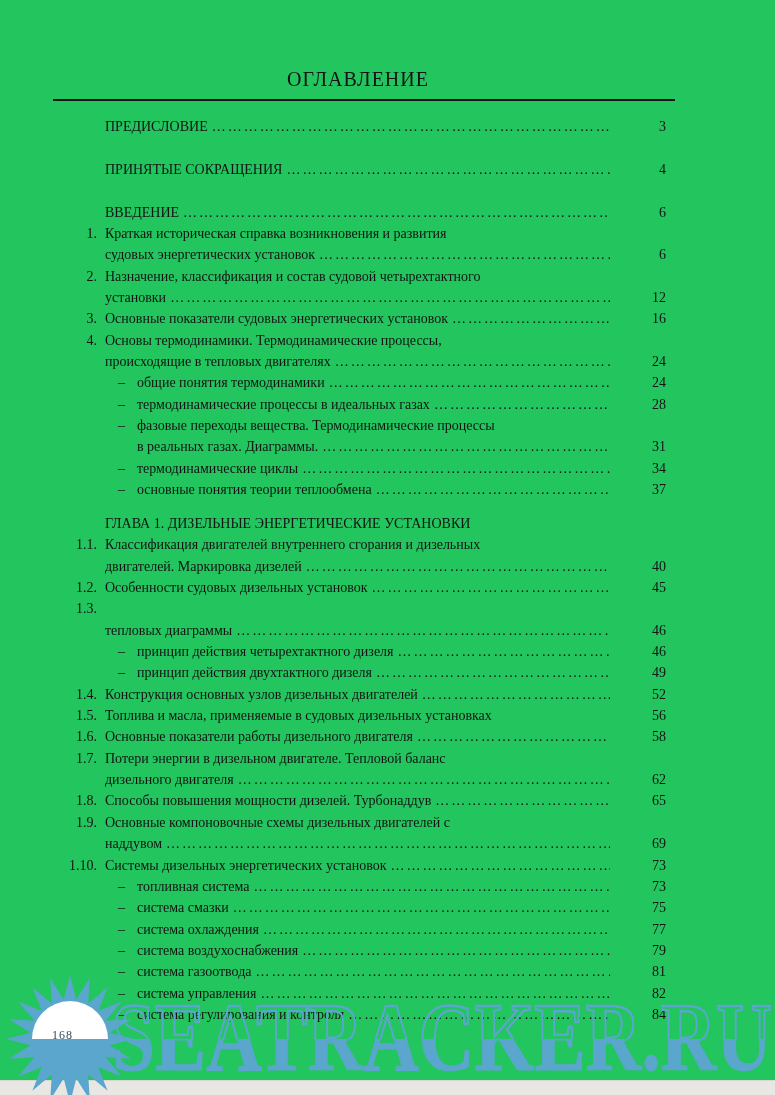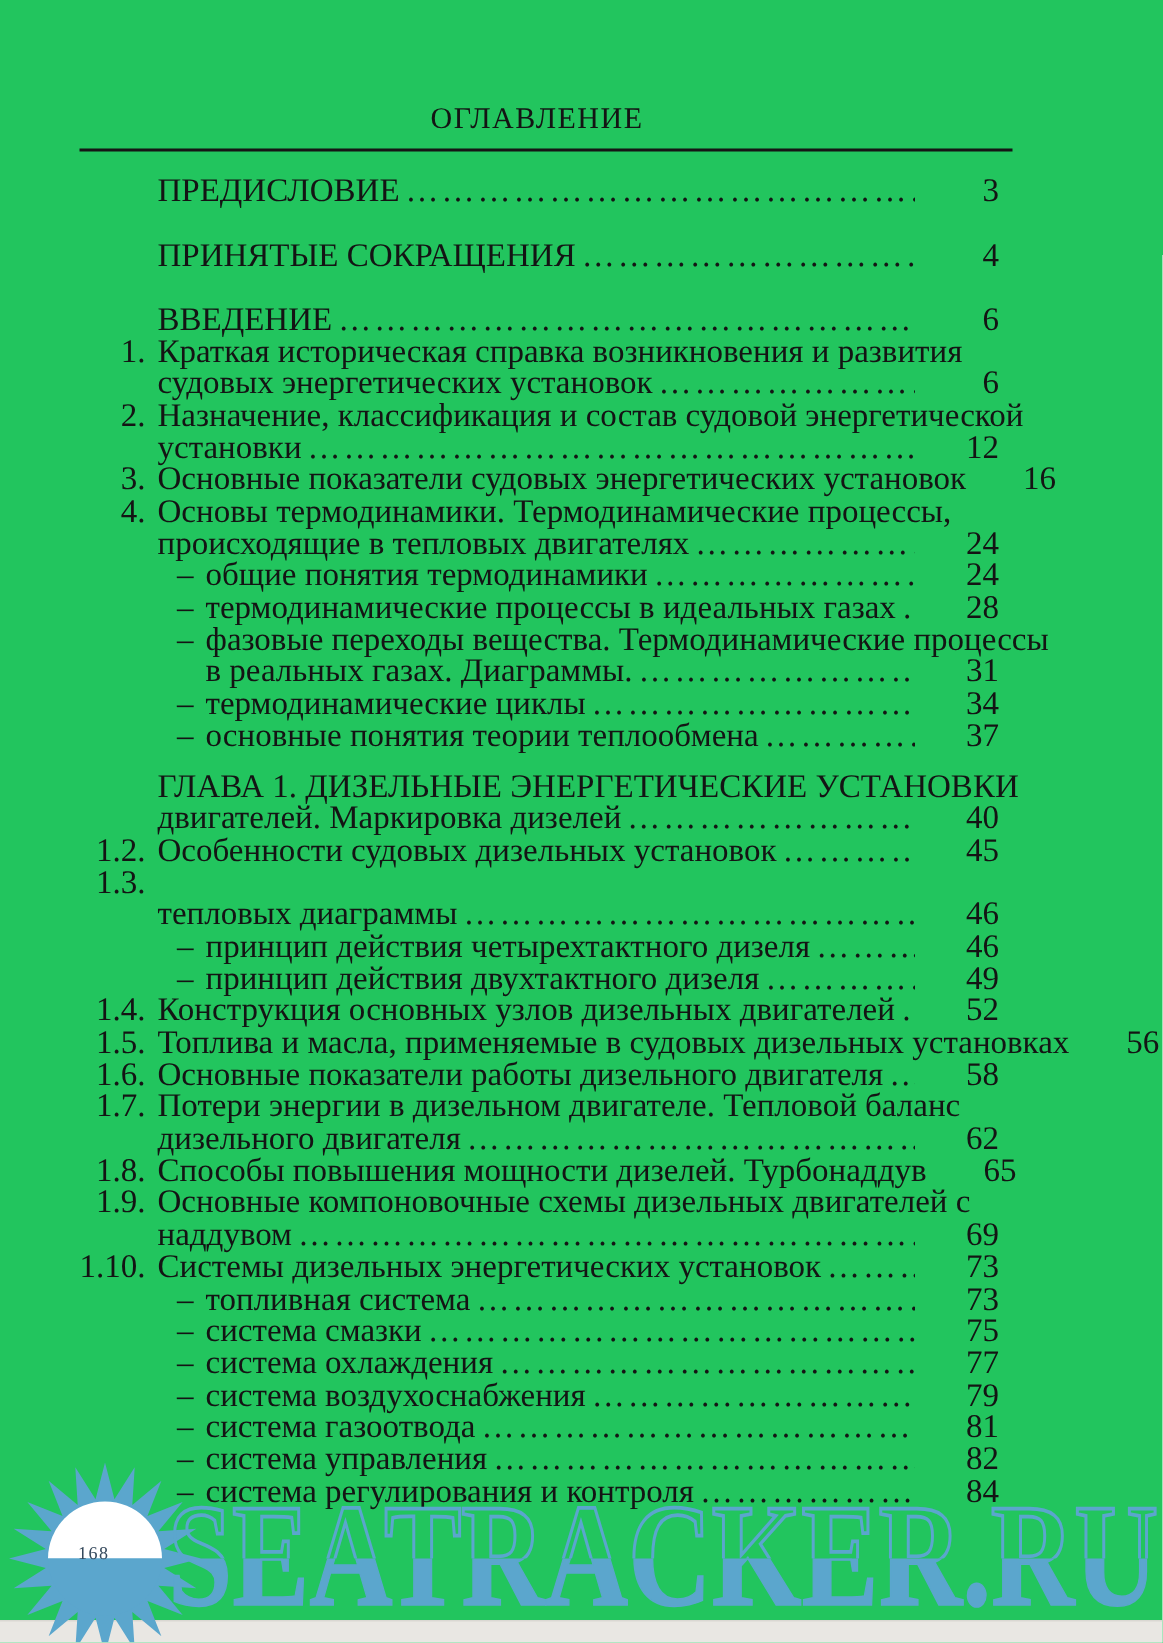--- a/index.html
+++ b/index.html
@@ -18,7 +18,7 @@
   }
   .toc{
     position:absolute; top:116px; left:50px; width:616px;
-    font-size:22px; line-height:21.35px;
+    font-size:14px; line-height:21.35px;
   }
   .row{display:flex; align-items:baseline;}
   .g1{margin-top:21.5px;justify-content:flex-end;}

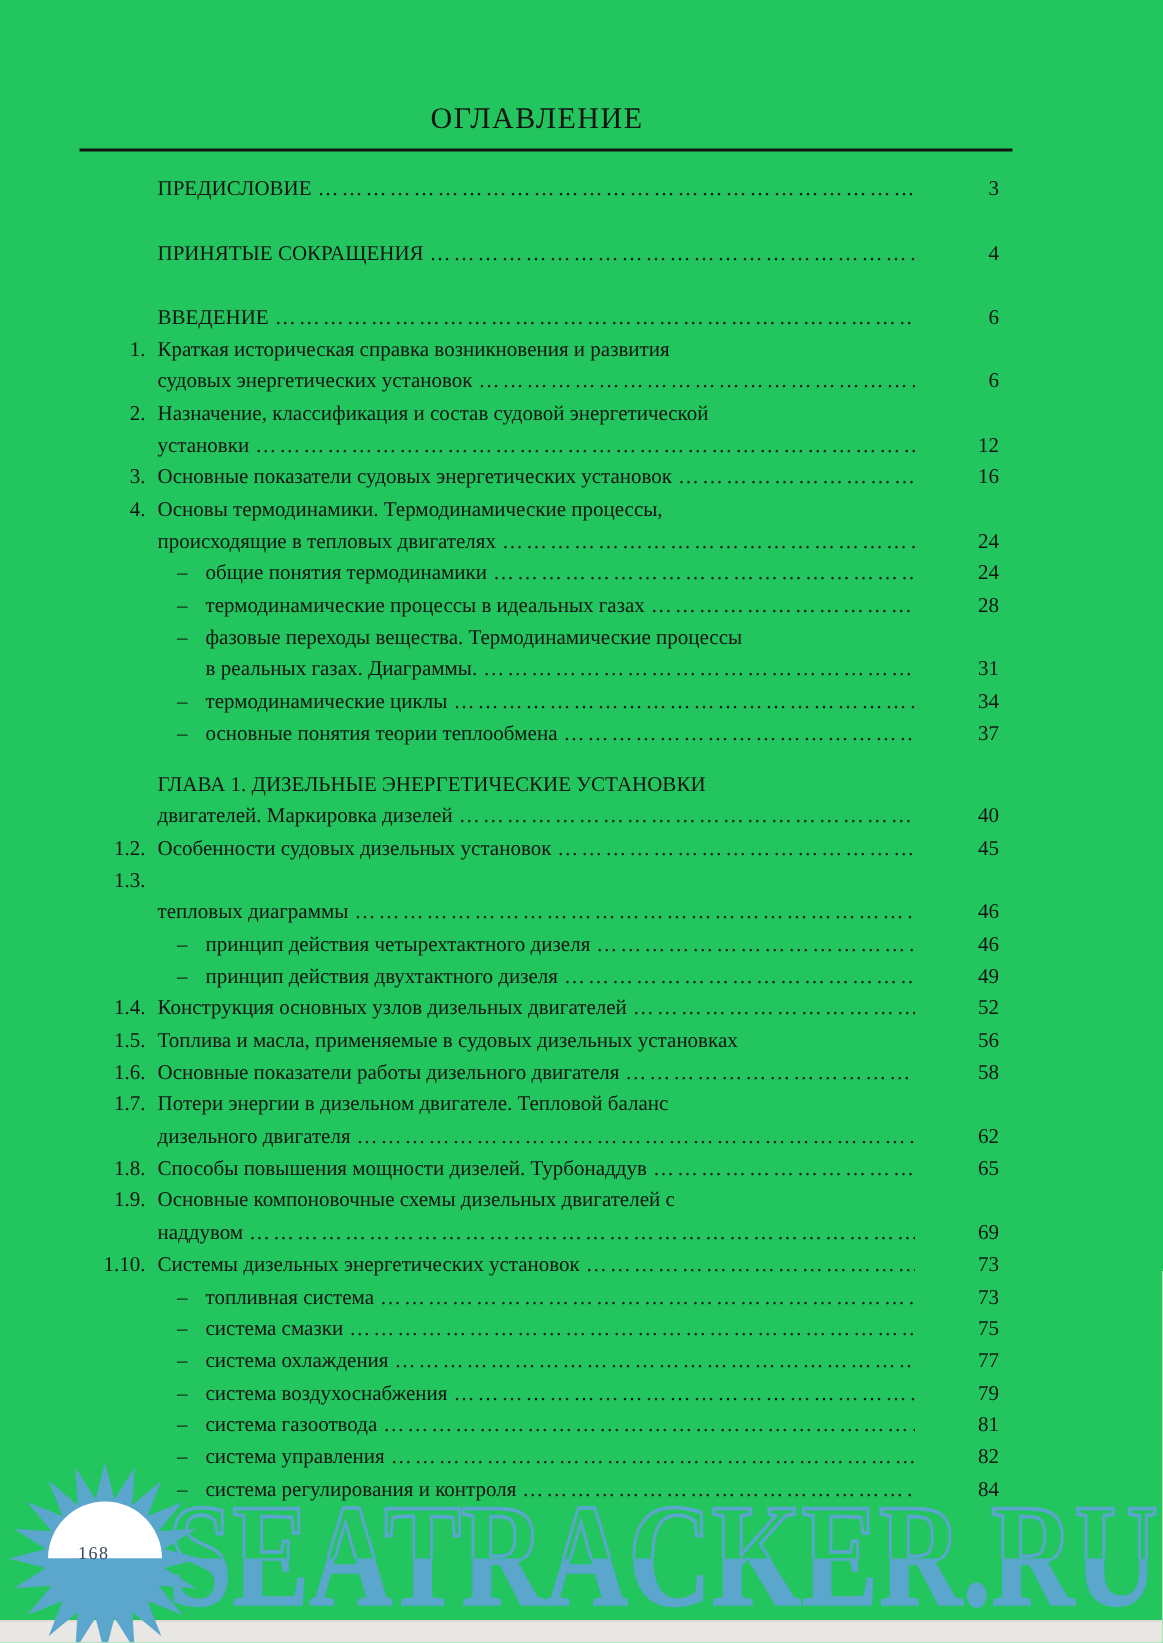--- a/index.html
+++ b/index.html
@@ -83,7 +83,7 @@
       </div>
       <div class="row">
         <span class="num">2.</span>
-        <span class="t">Назначение, классификация и состав судовой энергетической</span>
+        <span class="t">Назначение, классификация и состав судовой четырехтактного</span>
       </div>
       <div class="row">
         <span class="s55"></span>

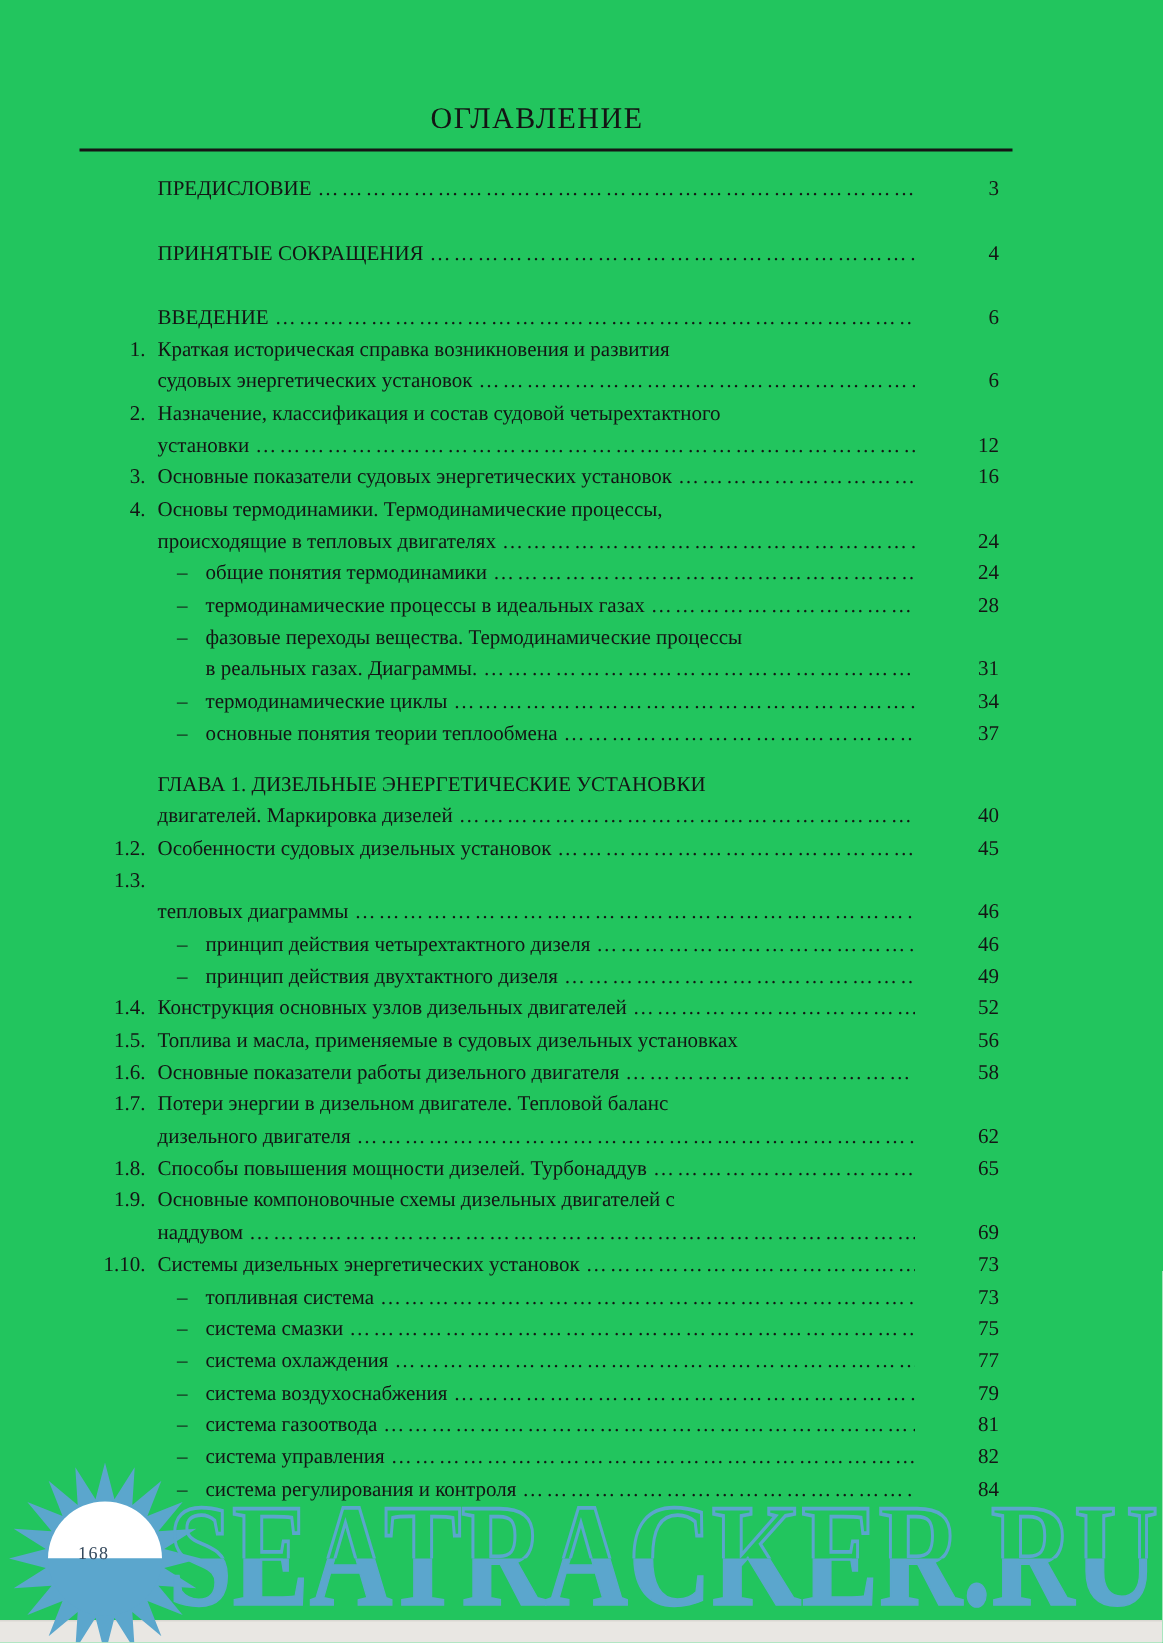--- a/index.html
+++ b/index.html
@@ -149,6 +149,10 @@
       <div class="row g2">
         <span class="s55"></span>
         <span class="t">ГЛАВА 1. ДИЗЕЛЬНЫЕ ЭНЕРГЕТИЧЕСКИЕ УСТАНОВКИ</span>
+      </div>
+      <div class="row">
+        <span class="num">1.1.</span>
+        <span class="t">Классификация двигателей внутреннего сгорания и дизельных</span>
       </div>
       <div class="row">
         <span class="s55"></span>

